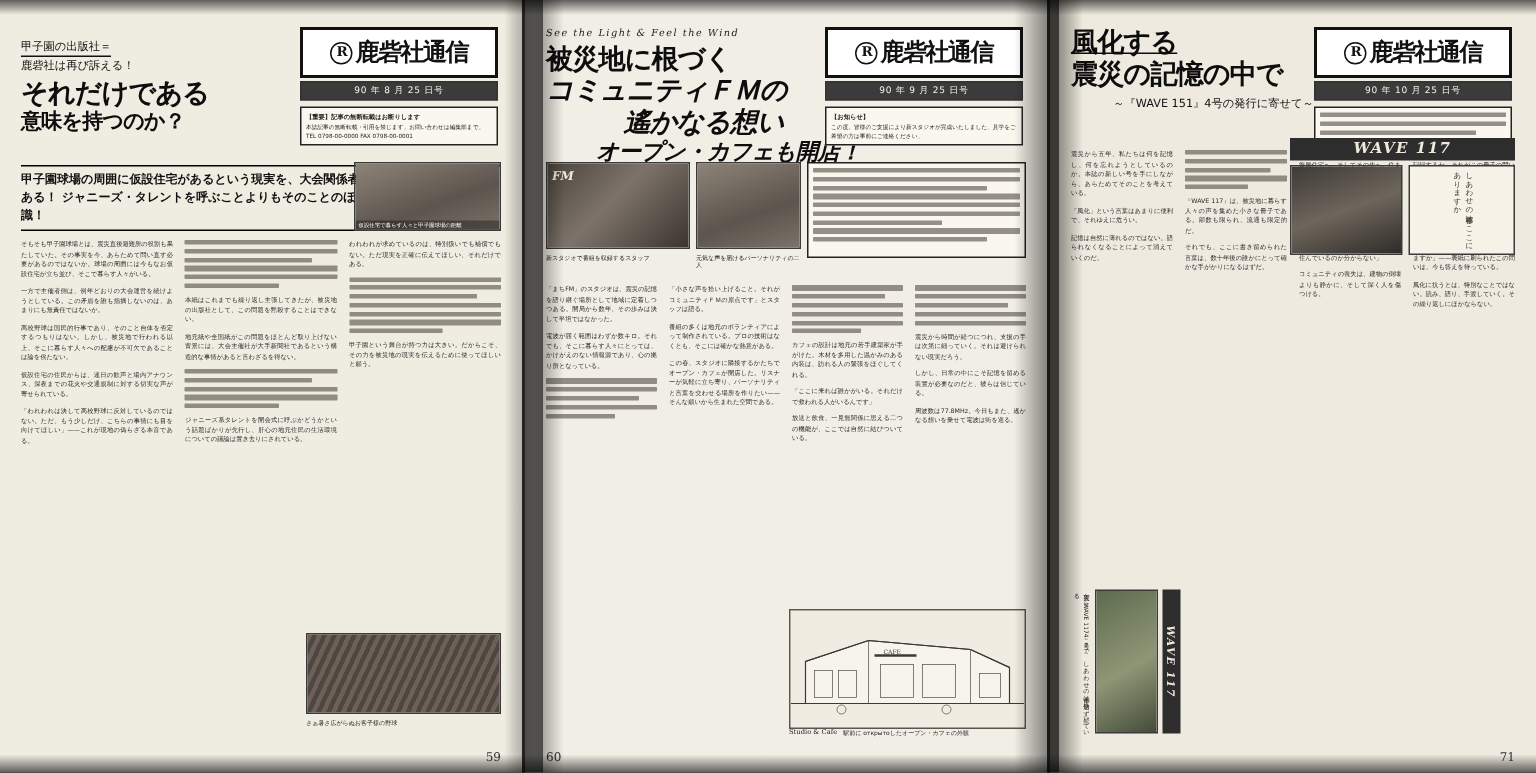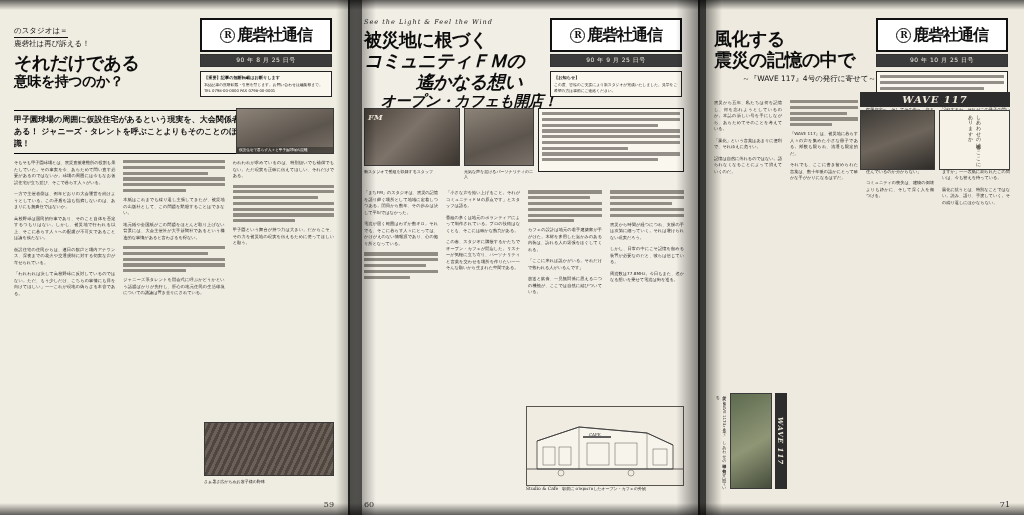--- a/index.html
+++ b/index.html
@@ -270,7 +270,7 @@
 
       <div class="masthead">
         <div class="headline">
-          <div class="kicker">のスタジオは＝</div>
+          <div class="kicker">甲子園の出版社＝</div>
           <div class="kicker2">鹿砦社は再び訴える！</div>
           <div class="hl-line hl-1">それだけである</div>
           <div class="hl-line hl-3">意味を持つのか？</div>

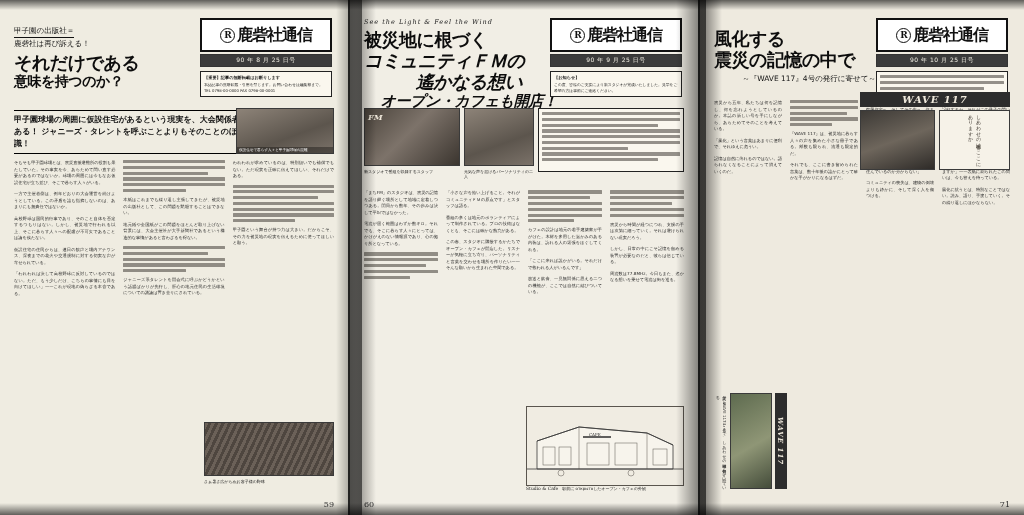--- a/index.html
+++ b/index.html
@@ -511,7 +511,7 @@
 
       <div class="masthead" style="height:84px;">
         <div class="headline" style="width:190px;">
-          <div class="hl-line hl-1" style="margin-top:10px;">風化する</div>
+          <div class="hl-line hl-1" style="text-decoration:underline;">風化する</div>
           <div class="hl-line hl-2" style="text-align:left;">震災の記憶の中で</div>
           <div style="font-size:7.5px; text-align:center; margin-top:4px; color:#111;">～『WAVE 117』4号の発行に寄せて～</div>
         </div>

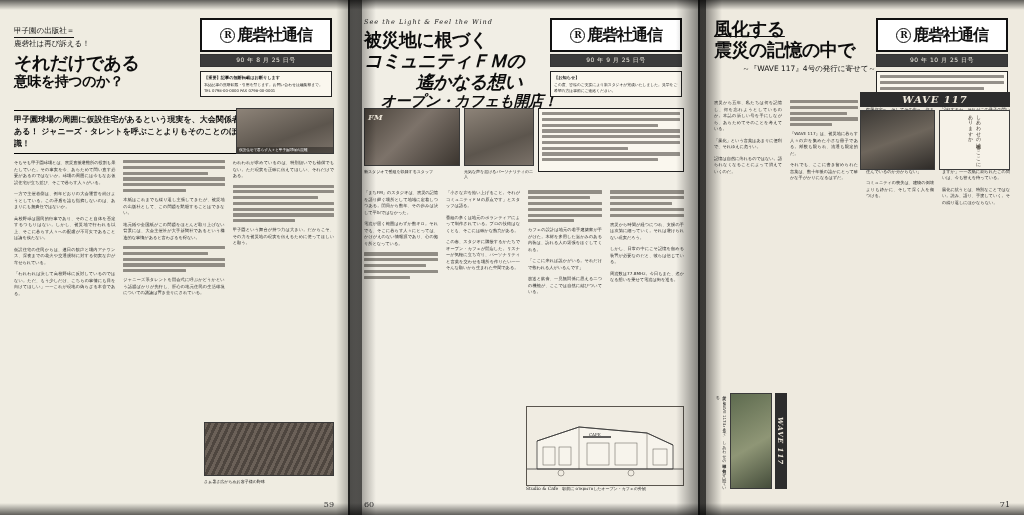--- a/index.html
+++ b/index.html
@@ -513,7 +513,7 @@
         <div class="headline" style="width:190px;">
           <div class="hl-line hl-1" style="text-decoration:underline;">風化する</div>
           <div class="hl-line hl-2" style="text-align:left;">震災の記憶の中で</div>
-          <div style="font-size:7.5px; text-align:center; margin-top:4px; color:#111;">～『WAVE 117』4号の発行に寄せて～</div>
+          <div style="font-size:7.5px; text-align:center; margin-top:4px; color:#111;">～『WAVE 151』4号の発行に寄せて～</div>
         </div>
         <div class="logo-box">
           <div class="logo-main">

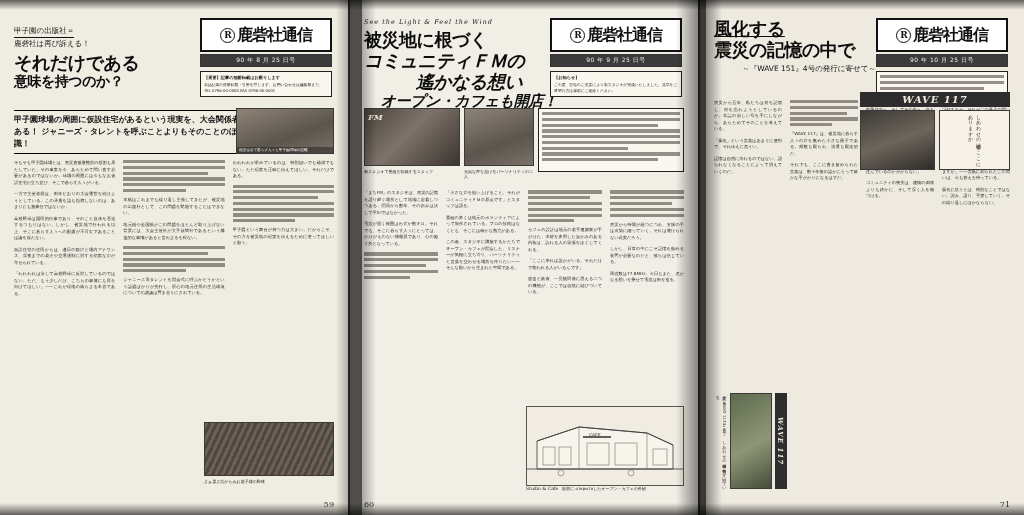--- a/index.html
+++ b/index.html
@@ -374,7 +374,7 @@
           <div class="hl-line hl-1">被災地に根づく</div>
           <div class="hl-line hl-italic hl-2">コミュニティＦＭの</div>
           <div class="hl-line hl-italic hl-2" style="text-align:center;">遙かなる想い</div>
-          <div class="hl-line hl-italic hl-2" style="text-align:center; font-size:15px;">オープン・カフェも開店！</div>
+          <div class="hl-line hl-italic hl-2" style="text-align:right; font-size:15px;">オープン・カフェも開店！</div>
         </div>
         <div class="logo-box">
           <div class="logo-main">

